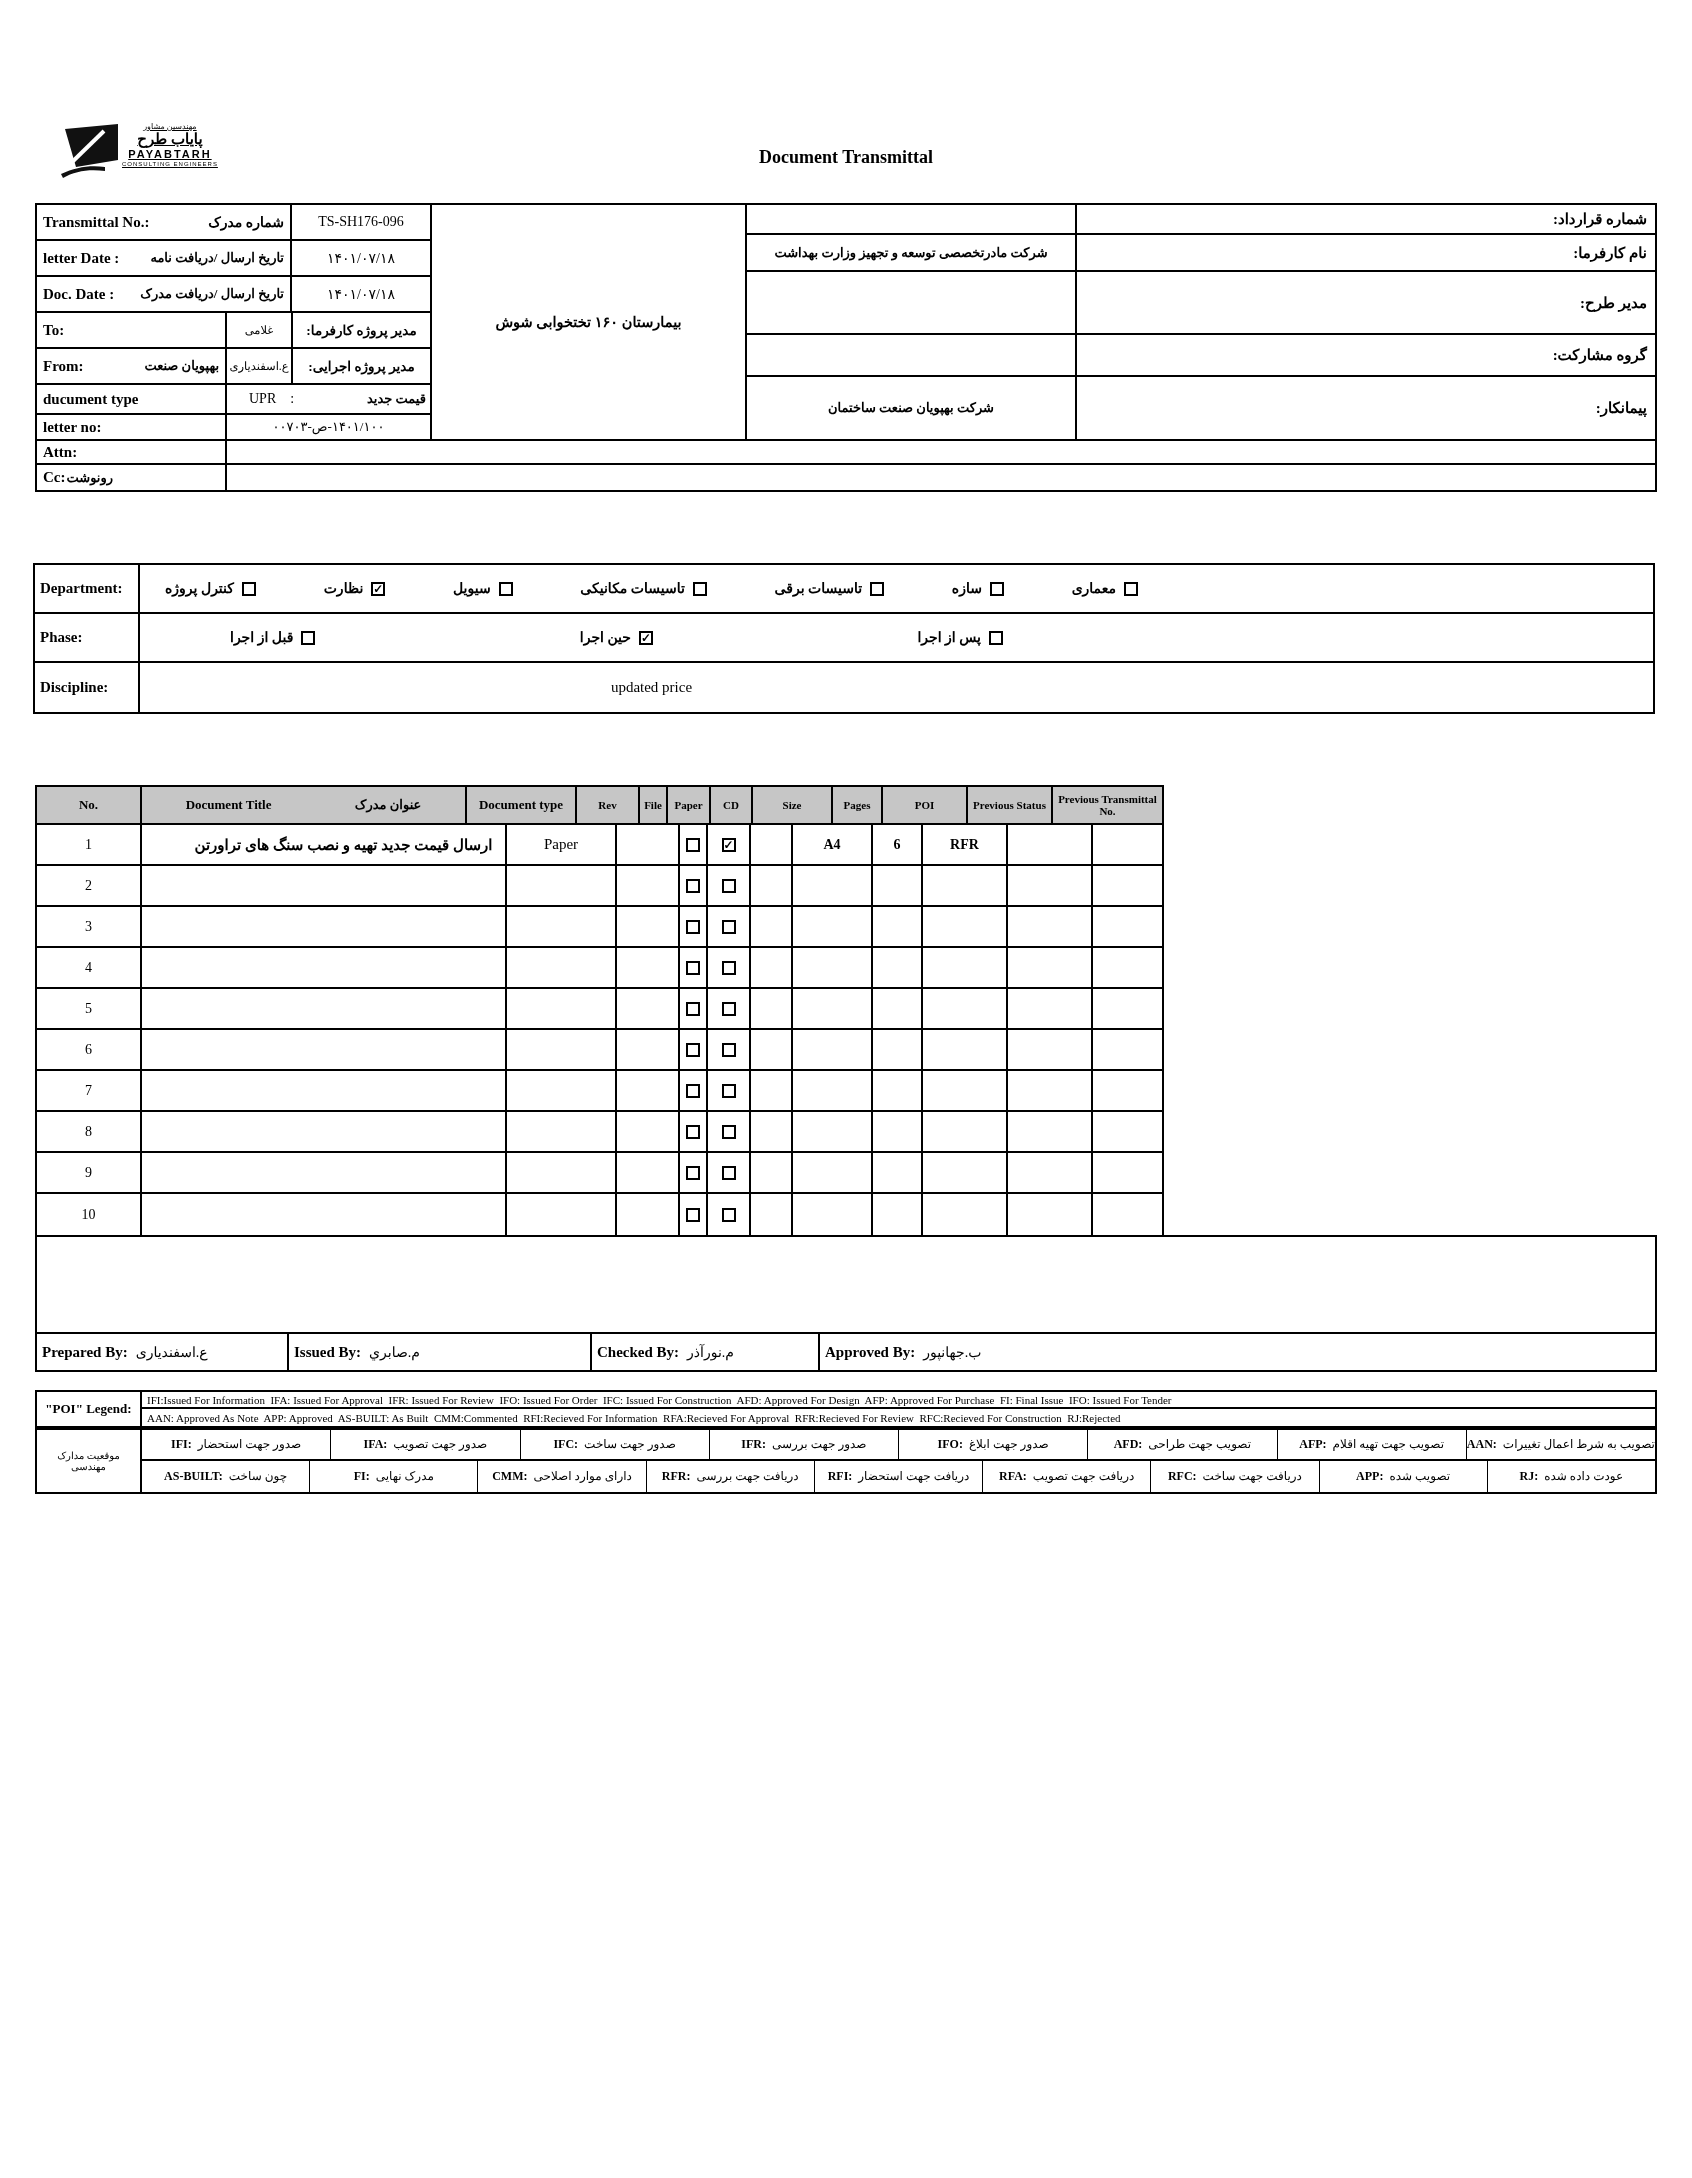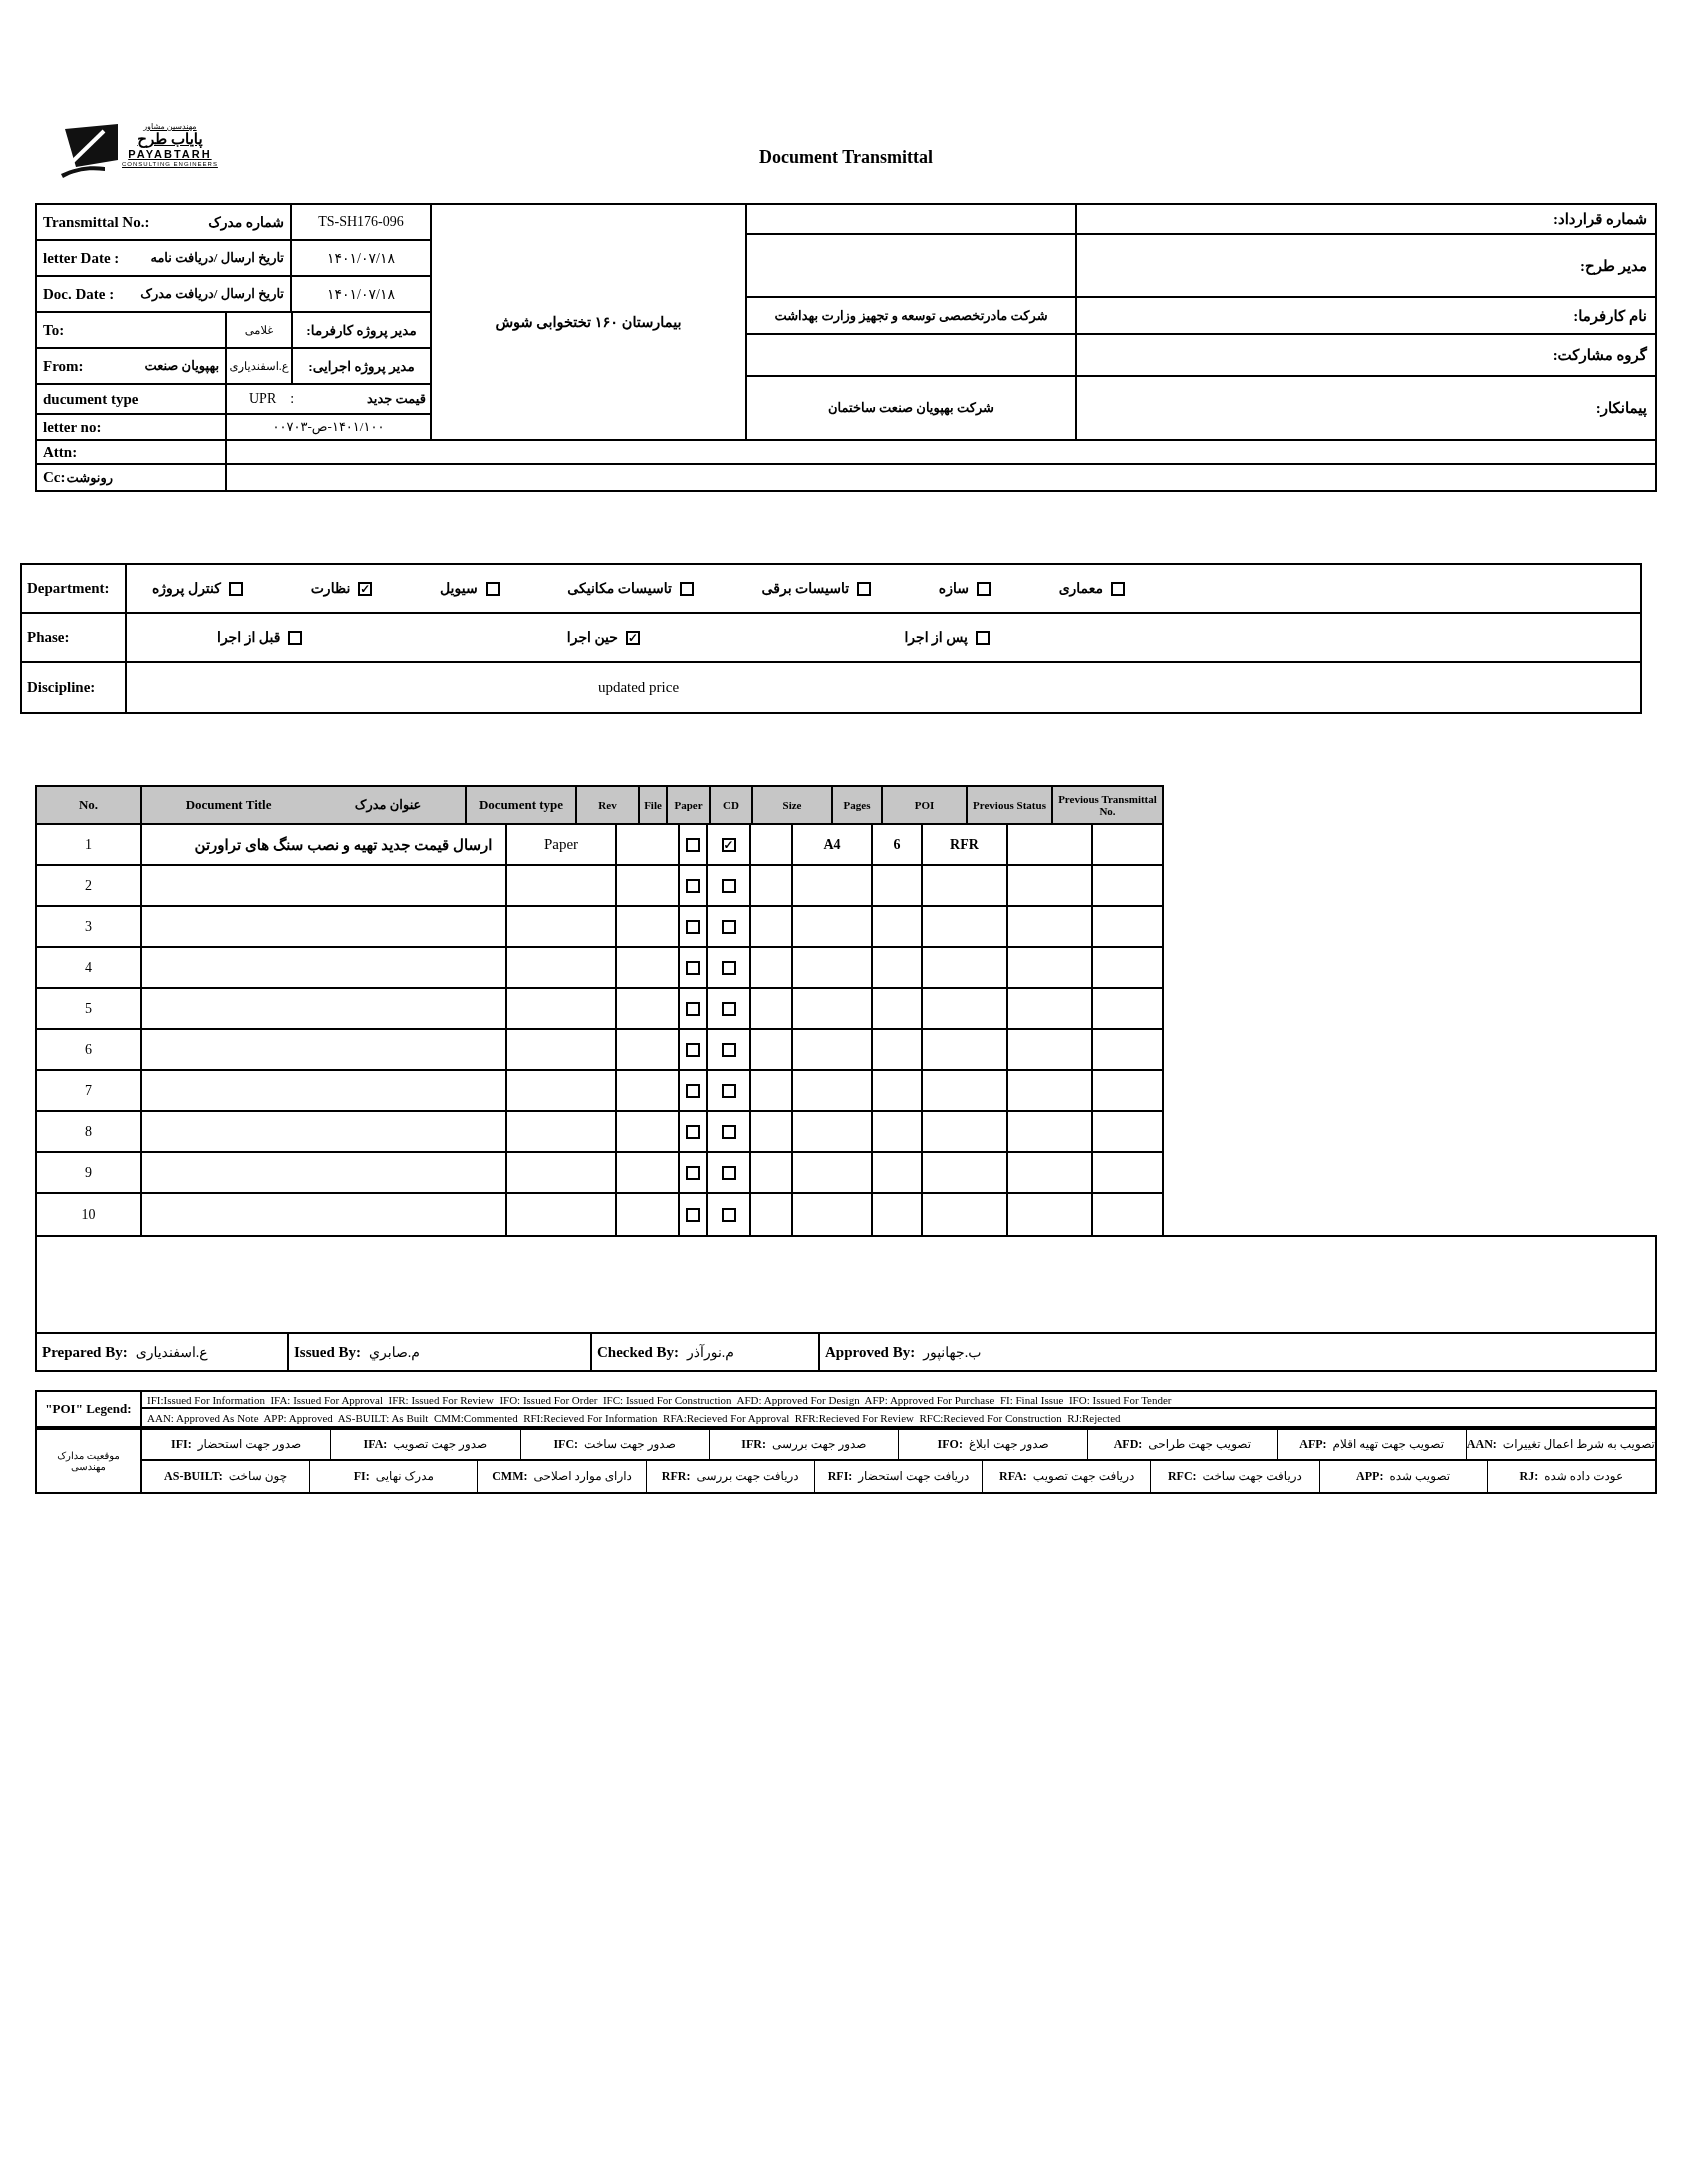--- a/index.html
+++ b/index.html
@@ -187,13 +187,13 @@
           <div class="ir-val"></div>
           <div class="ir-label" dir="rtl">شماره قرارداد:</div>
         </div>
+        <div class="ir-row rh37">
+          <div class="ir-val" dir="rtl">شرکت مادرتخصصی توسعه و تجهیز وزارت بهداشت</div>
+          <div class="ir-label" dir="rtl">نام کارفرما:</div>
+        </div>
         <div class="ir-row rh63">
           <div class="ir-val"></div>
           <div class="ir-label" dir="rtl">مدیر طرح:</div>
-        </div>
-        <div class="ir-row rh37">
-          <div class="ir-val" dir="rtl">شرکت مادرتخصصی توسعه و تجهیز وزارت بهداشت</div>
-          <div class="ir-label" dir="rtl">نام کارفرما:</div>
         </div>
         <div class="ir-row rh42">
           <div class="ir-val"></div>

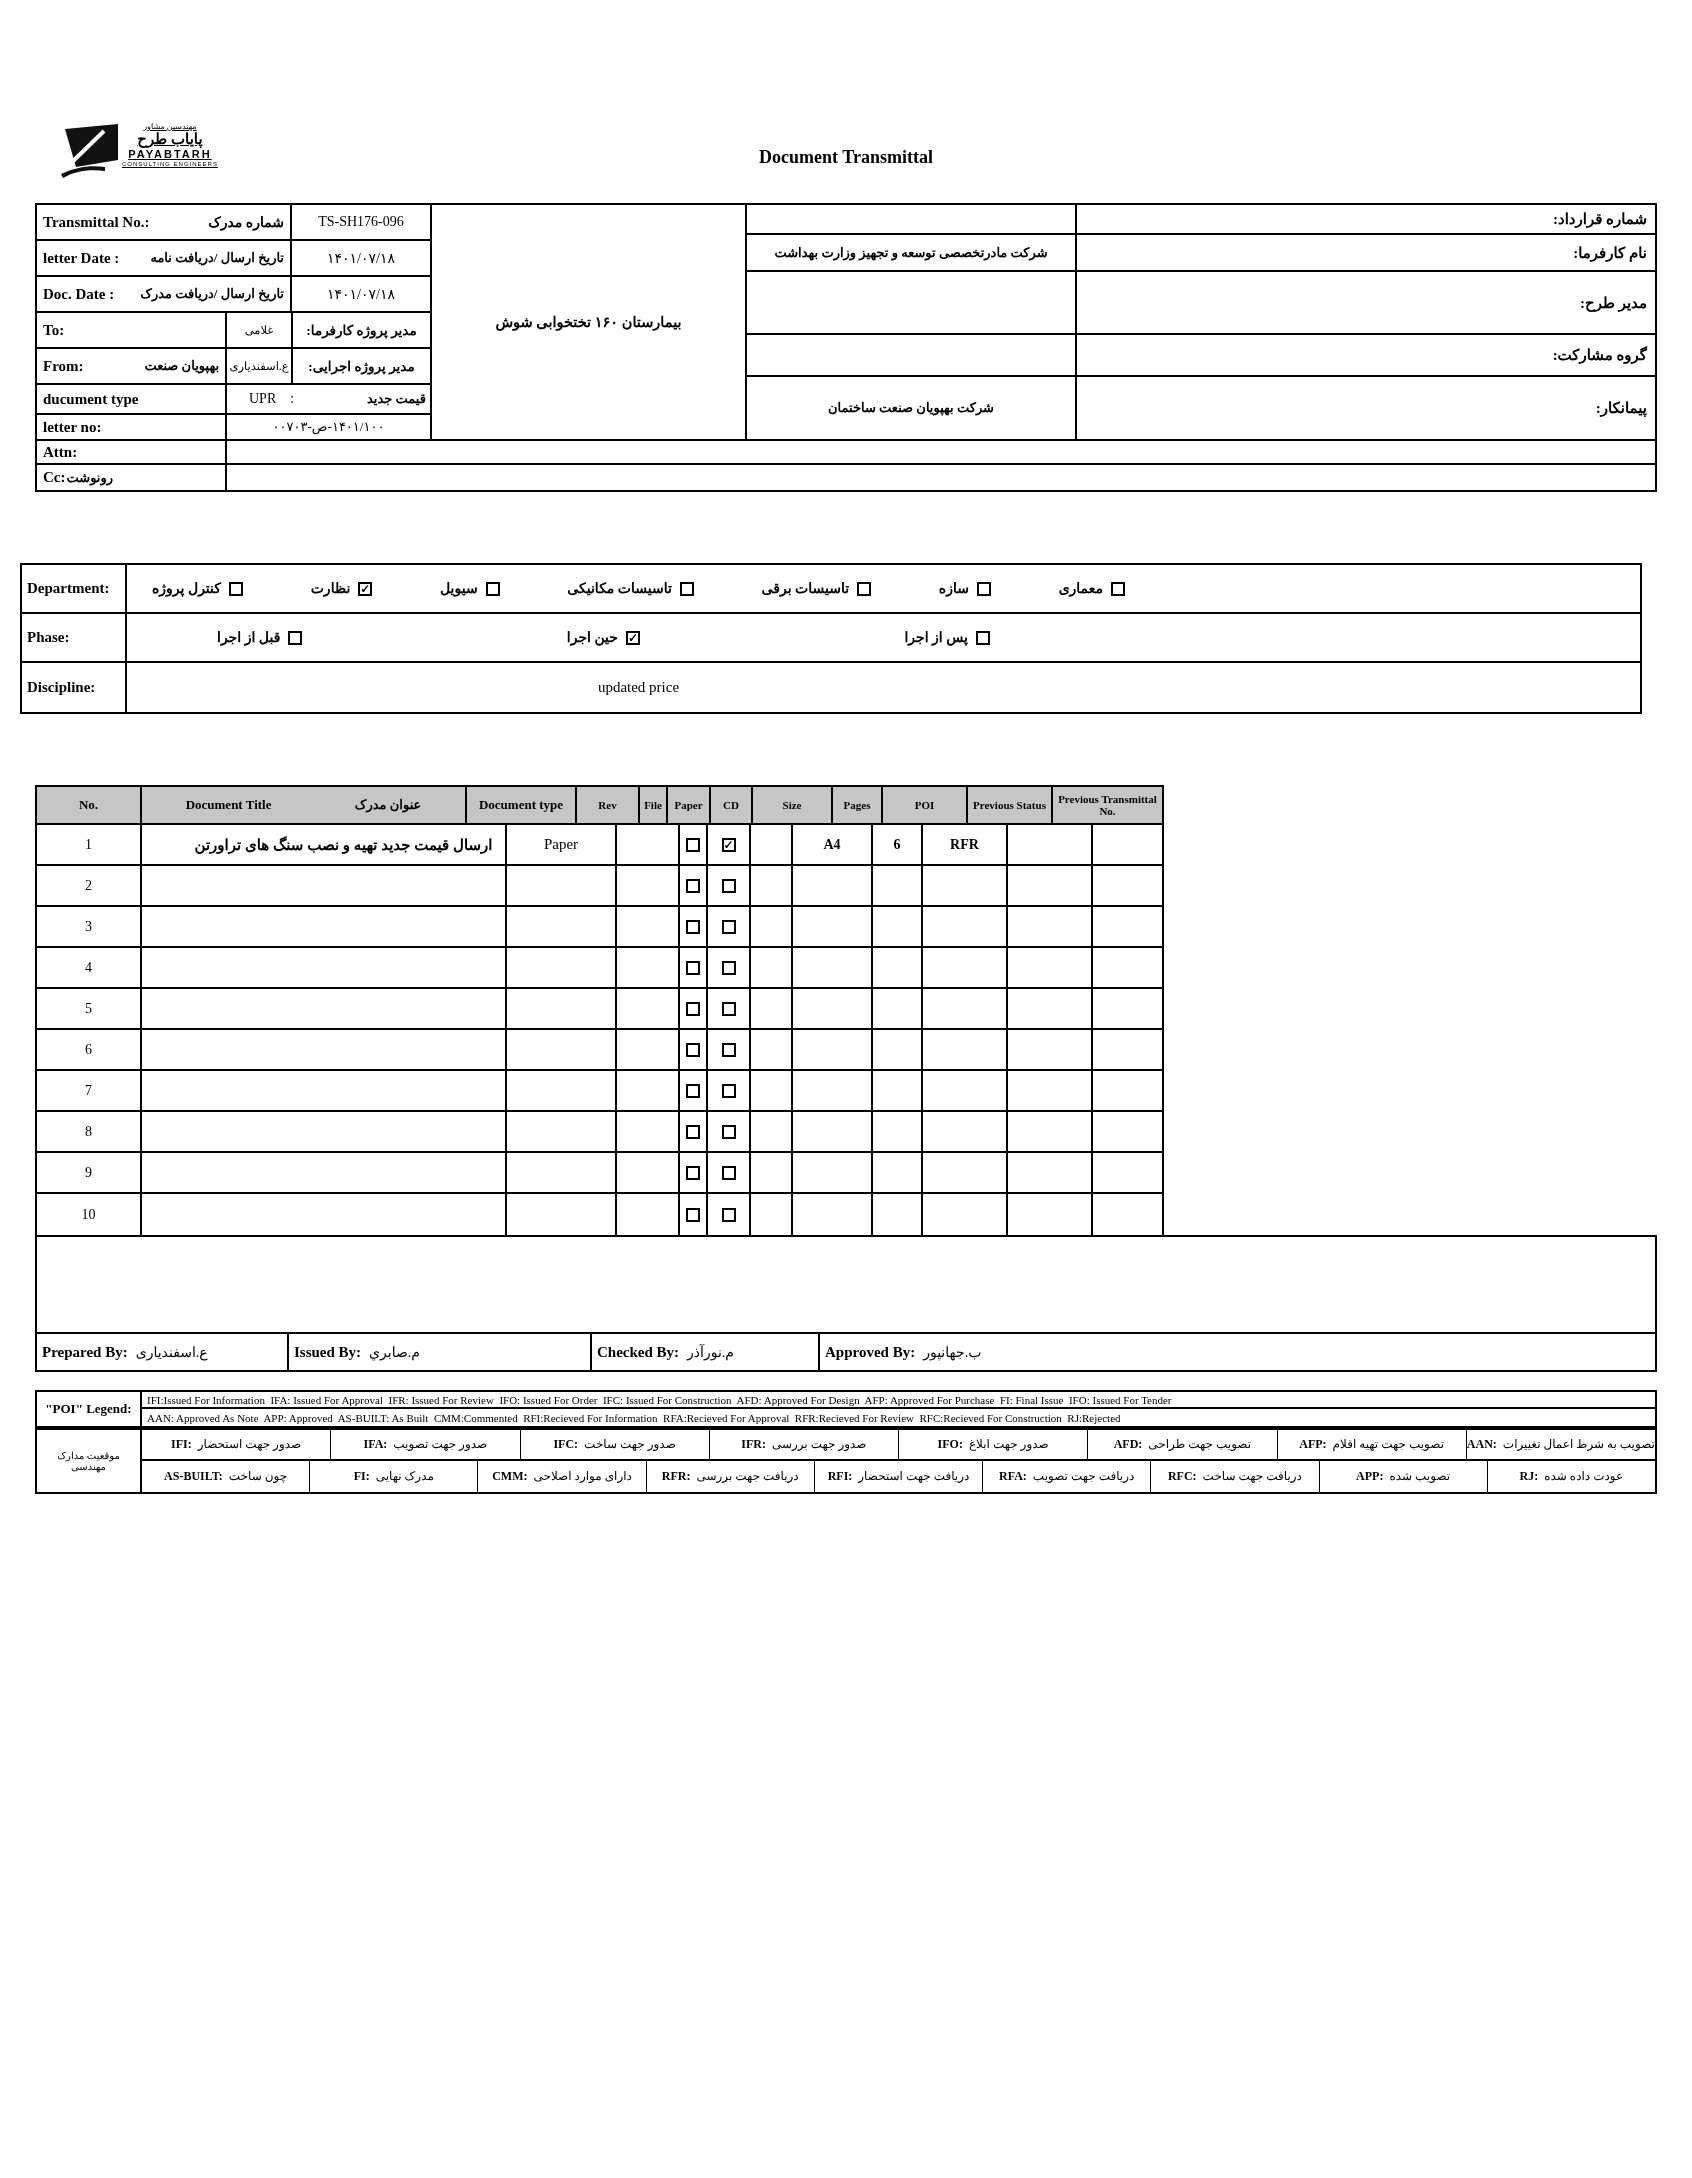--- a/index.html
+++ b/index.html
@@ -54,7 +54,7 @@
   .cc-lab { justify-content: flex-start; gap: 1px; }
 
   
-  .classify { position: absolute; left: 20px; top: 563px; width: 1622px; border: 2px solid #000; }
+  .classify { position: absolute; left: 33px; top: 563px; width: 1622px; border: 2px solid #000; }
   .cl-row { display: flex; height: 49px; border-bottom: 2px solid #000; }
   .cl-row:last-child { border-bottom: none; border-radius: 22px; }
   .cl-label { width: 105px; border-right: 2px solid #000; display: flex; align-items: center; padding-left: 5px; font-weight: bold; font-size: 15px; }

